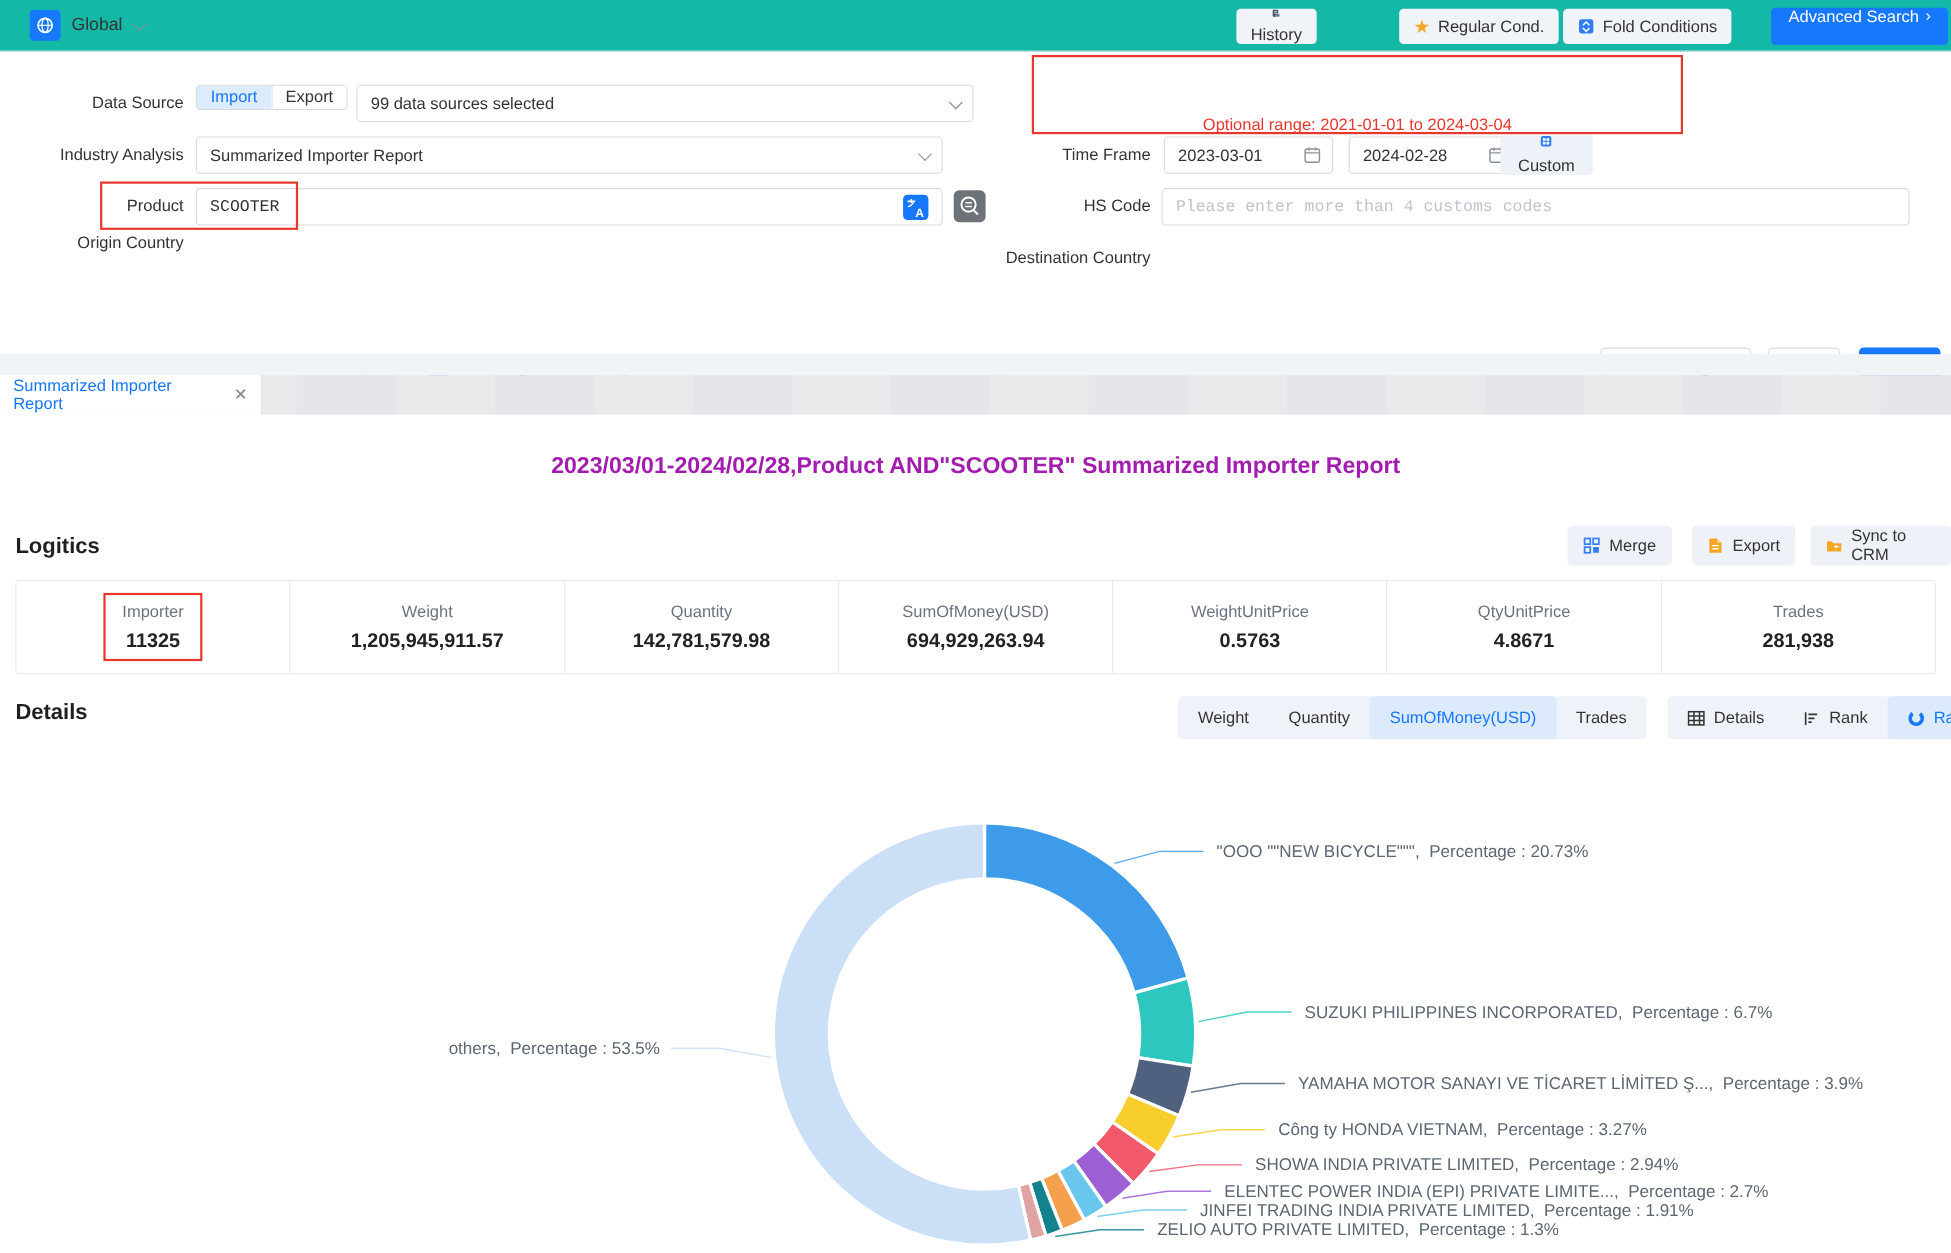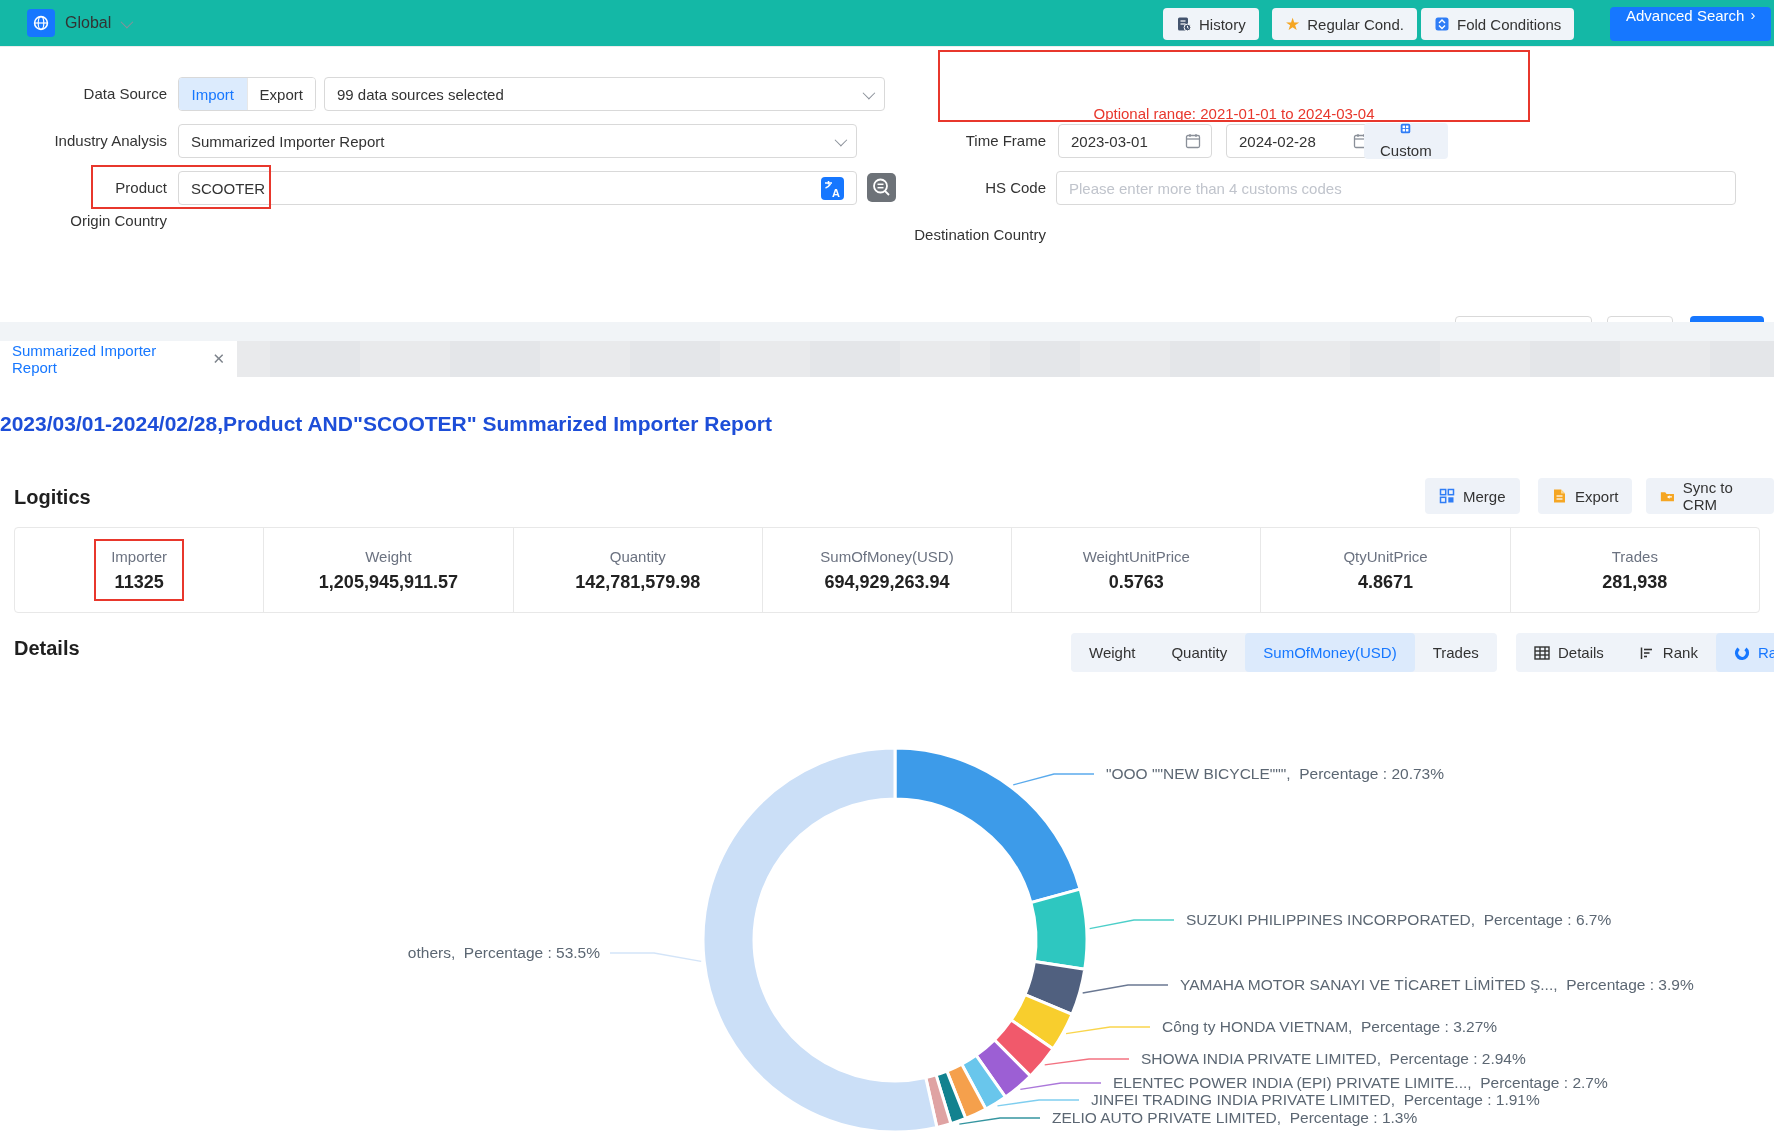--- a/index.html
+++ b/index.html
@@ -87,7 +87,7 @@
       <span class="chev"></span>
     </div>
 
-    <div class="tb-btn" style="left:1163px;">
+    <div class="tb-btn" style="left:1124px;flex-direction:column;">
       <svg width="16" height="16" viewBox="0 0 16 16">
           <rect x="2" y="1.5" width="10" height="13" rx="1.5" fill="#44546e"></rect>
           <line x1="4.5" y1="5" x2="9.5" y2="5" stroke="#fff" stroke-width="1.2"></line>

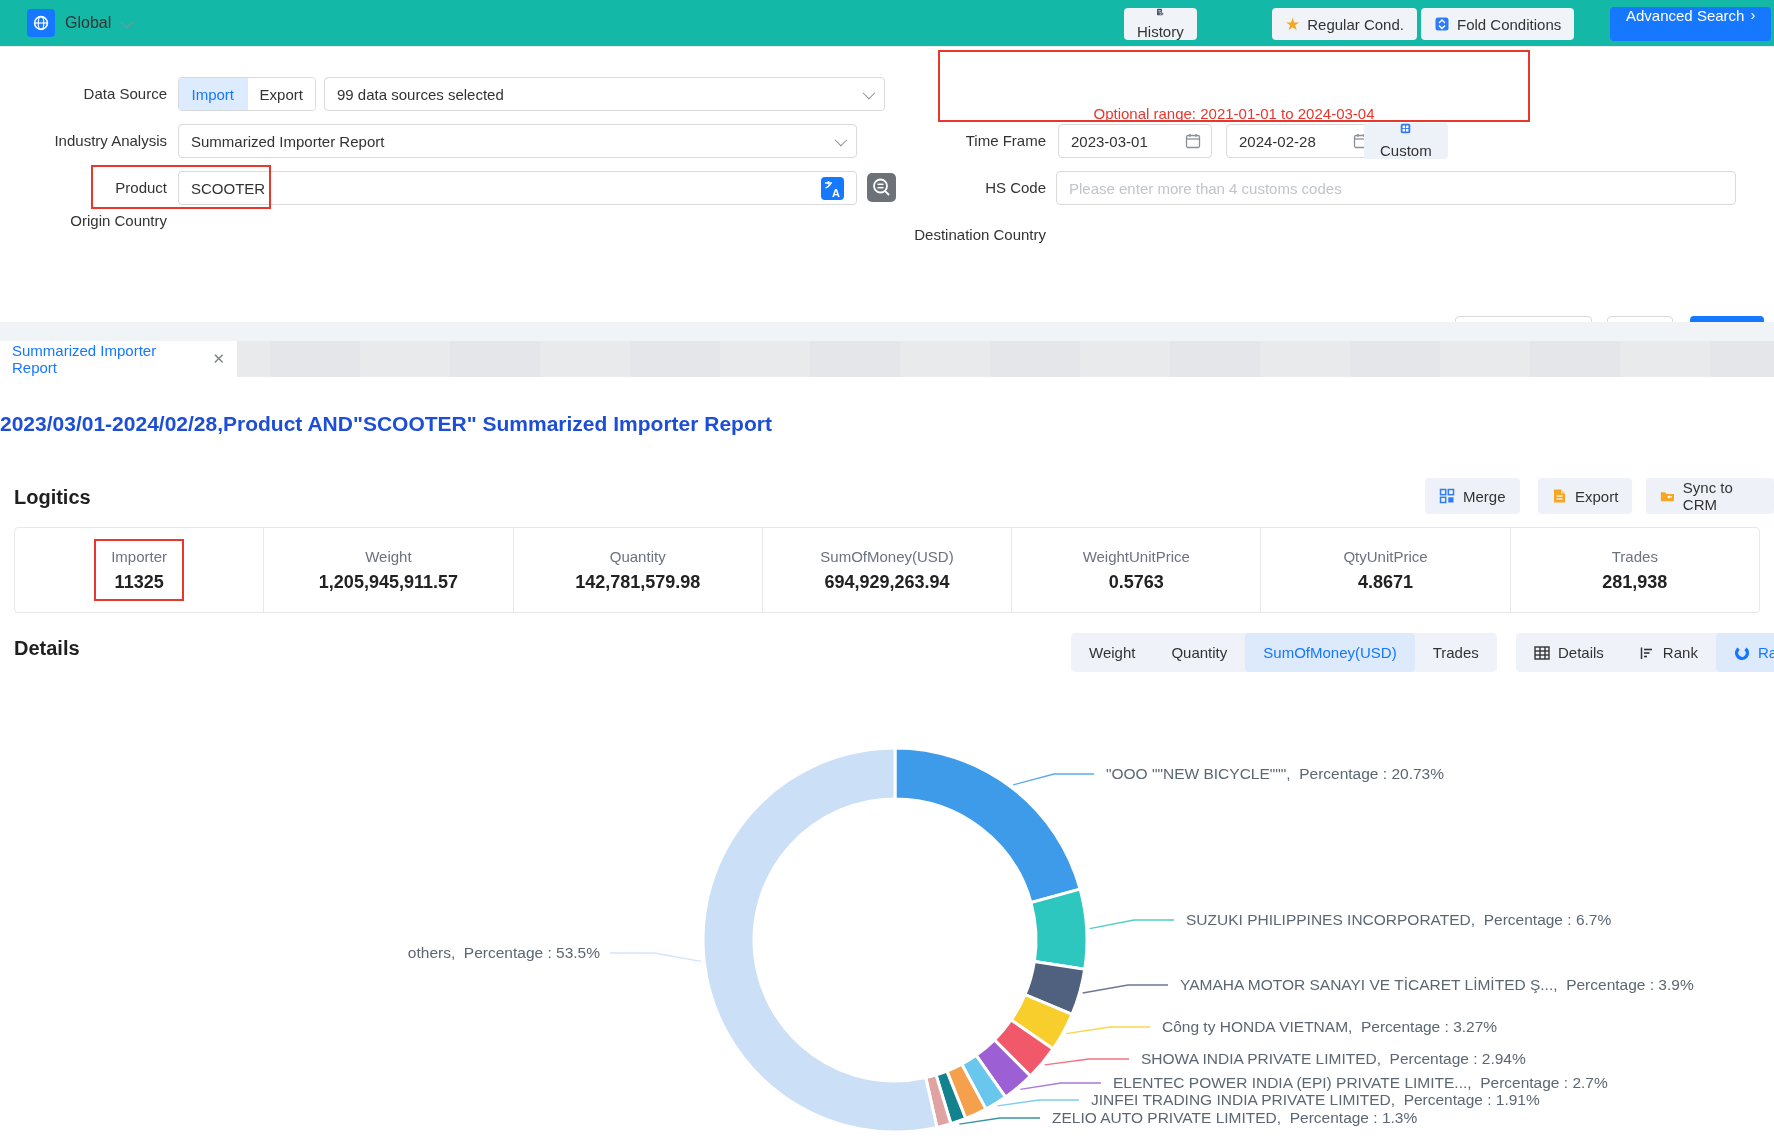--- a/index.html
+++ b/index.html
@@ -24,7 +24,7 @@
   .f-field { position:absolute; height:34px; border:1px solid #d9d9d9; border-radius:4px; background:#fff; font-size:15px; display:flex; align-items:center; padding:0 12px; }
   .f-select { justify-content:space-between; cursor:pointer; }
   .placeholder { color:#c0c4cc; }
-  .seg { position:absolute; left:178px; width:138px; height:34px; border:1px solid #d9d9d9; border-radius:4px; display:flex; overflow:hidden; }
+  .seg { position:absolute; left:178px; width:138px; height:23px; border:1px solid #d9d9d9; border-radius:4px; display:flex; overflow:hidden; }
   .seg > div { flex:1; display:flex; align-items:center; justify-content:center; font-size:15px; cursor:pointer; }
   .seg-active { background:#dcebfd; color:#1677ff; }
   .seg-idle { background:#fff; color:#333; border-left:1px solid #e8e8e8; }

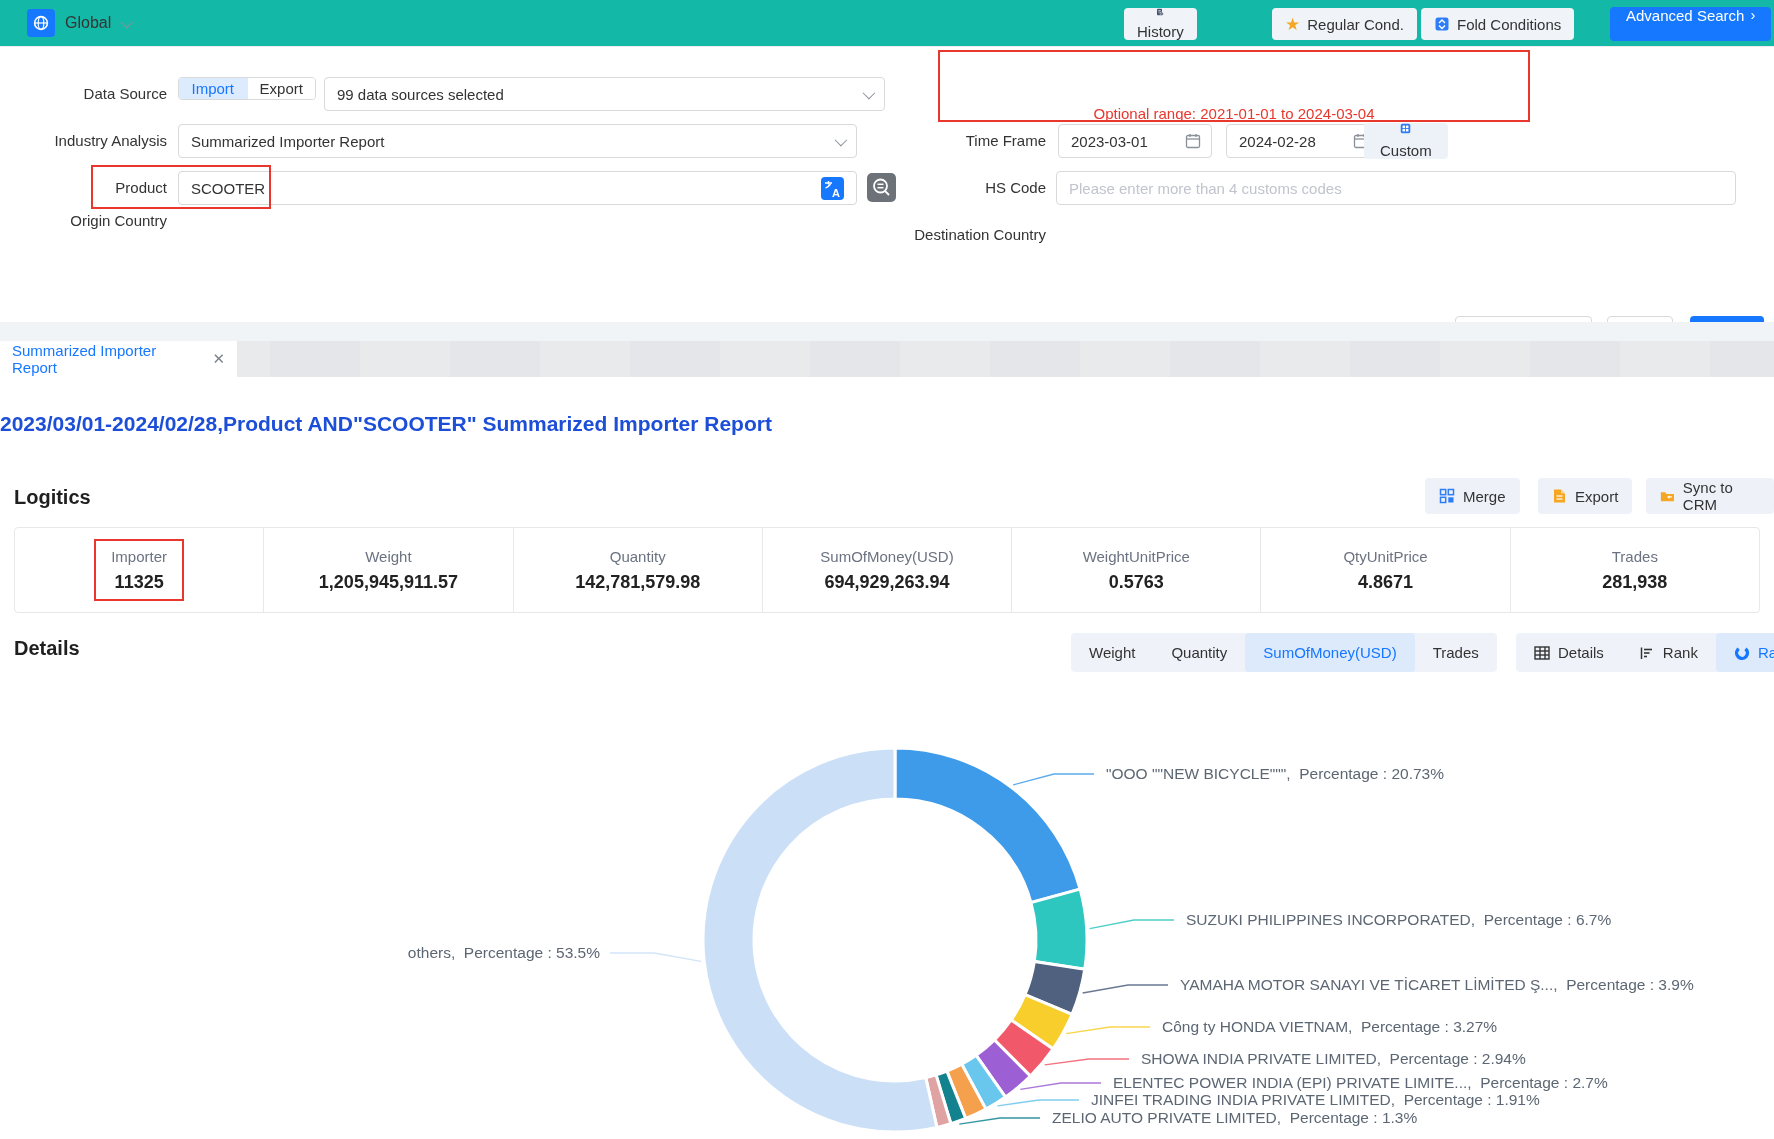--- a/index.html
+++ b/index.html
@@ -28,7 +28,7 @@
   .seg > div { flex:1; display:flex; align-items:center; justify-content:center; font-size:15px; cursor:pointer; }
   .seg-active { background:#dcebfd; color:#1677ff; }
   .seg-idle { background:#fff; color:#333; border-left:1px solid #e8e8e8; }
-  input.f-input { position:absolute; height:34px; border:1px solid #d9d9d9; border-radius:4px; font-size:15px; padding:0 24px 0 12px; color:#333; font-family:Liberation Sans, sans-serif; outline:none; }
+  input.f-input { position:absolute; height:34px; border:1px solid #d9d9d9; border-radius:4px; font-size:15px; padding:0 24px 0 12px; color:#333; font-family:Liberation Mono, monospace; outline:none; }
   input.f-input::placeholder { color:#c0c4cc; }
   .inline-ico { position:absolute; cursor:pointer; }
   .redbox { position:absolute; border:2px solid #e8372c; z-index:5; pointer-events:none; }

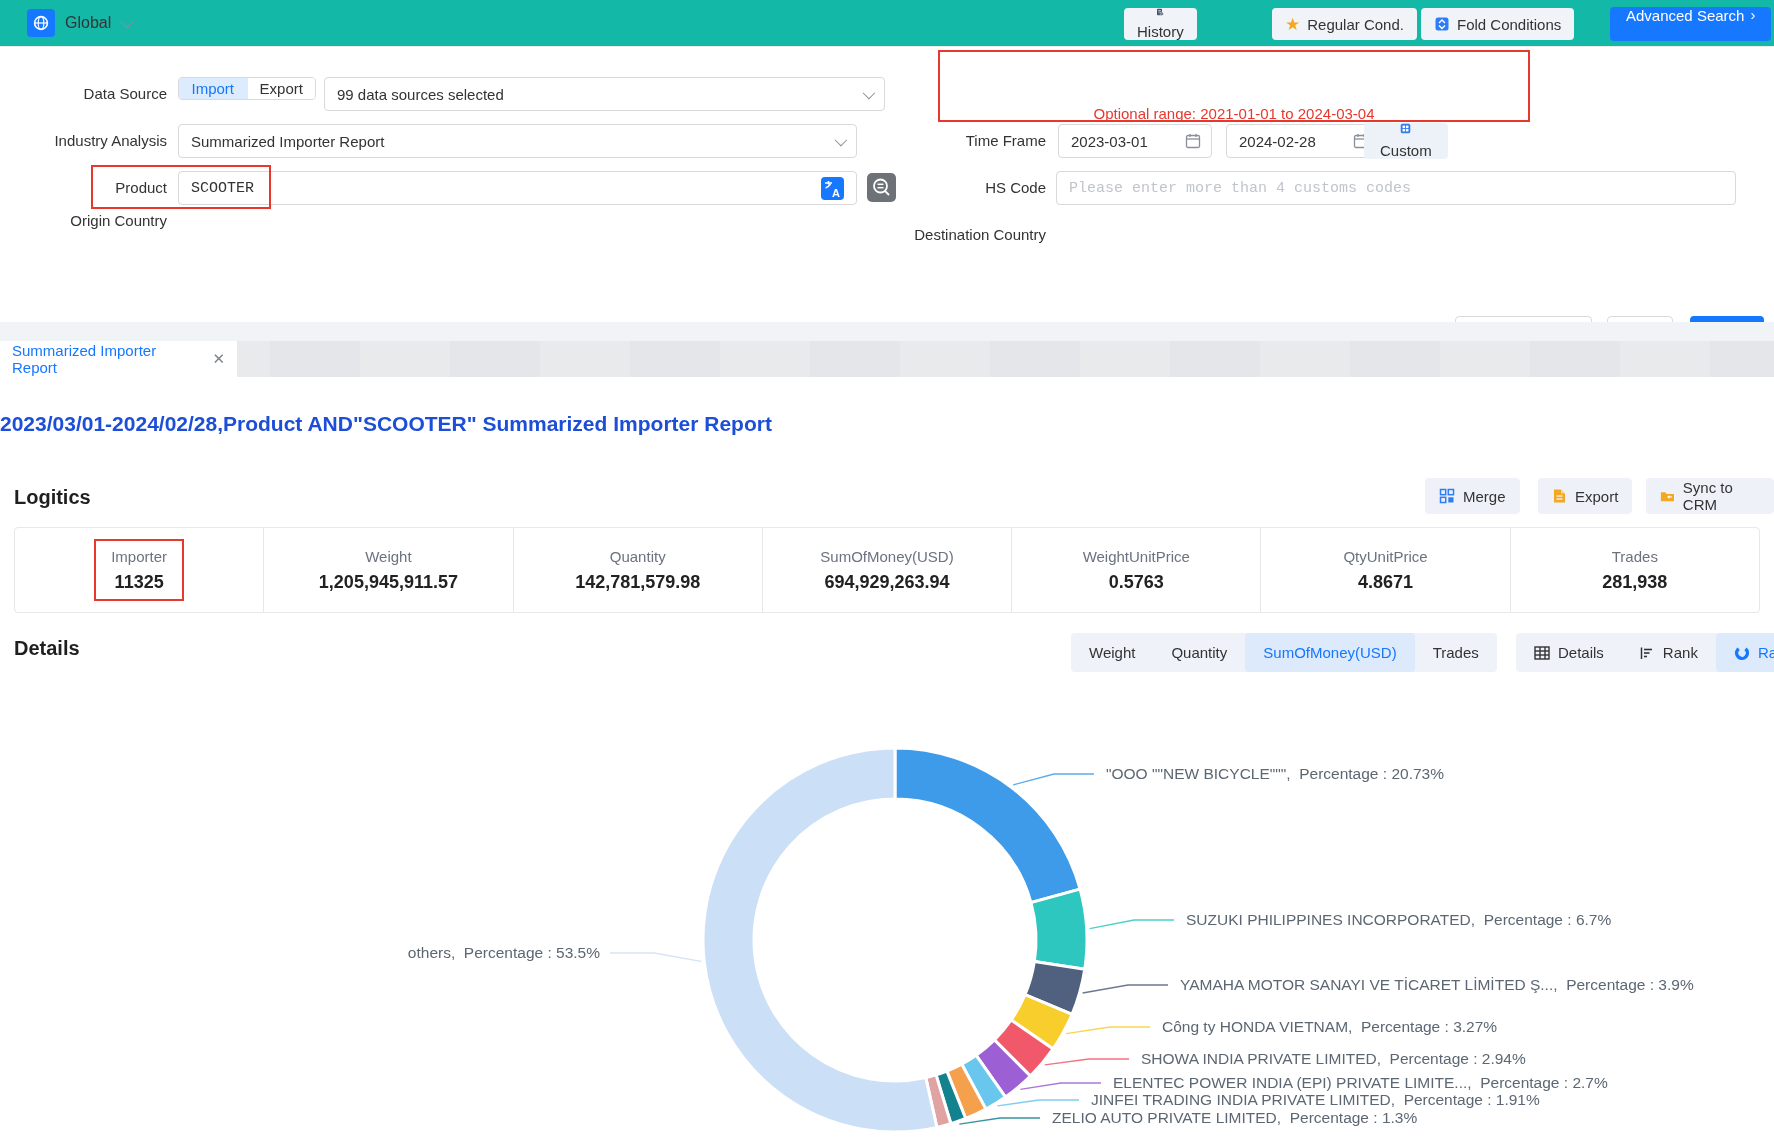--- a/index.html
+++ b/index.html
@@ -52,7 +52,7 @@
   .tab-x { color:#7d838b; font-size:15px; cursor:pointer; }
 
   
-  .title { position:absolute; left:0; top:412px; width:1774px; font-size:21px; font-weight:600; color:#1d4ed8; }
+  .title { position:absolute; left:0; top:412px; width:1774px; text-align:center; font-size:21px; font-weight:600; color:#a21caf; }
   .sec-h { position:absolute; font-size:20px; font-weight:700; color:#1f1f1f; }
   .act-btn { position:absolute; top:478px; height:36px; background:#eef2f8; border-radius:4px; display:flex; align-items:center; gap:8px; padding:0 14px; font-size:15px; color:#333; cursor:pointer; }
 

